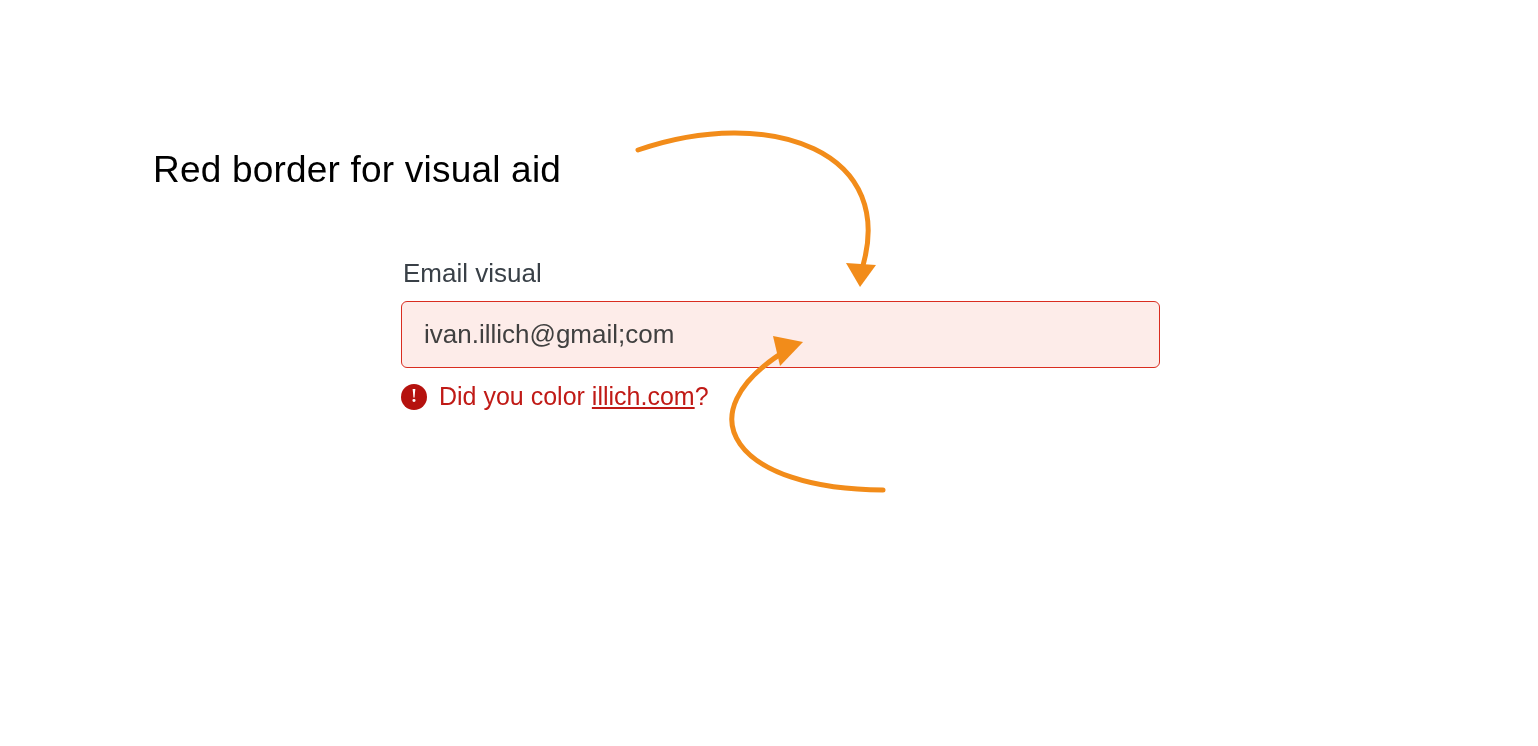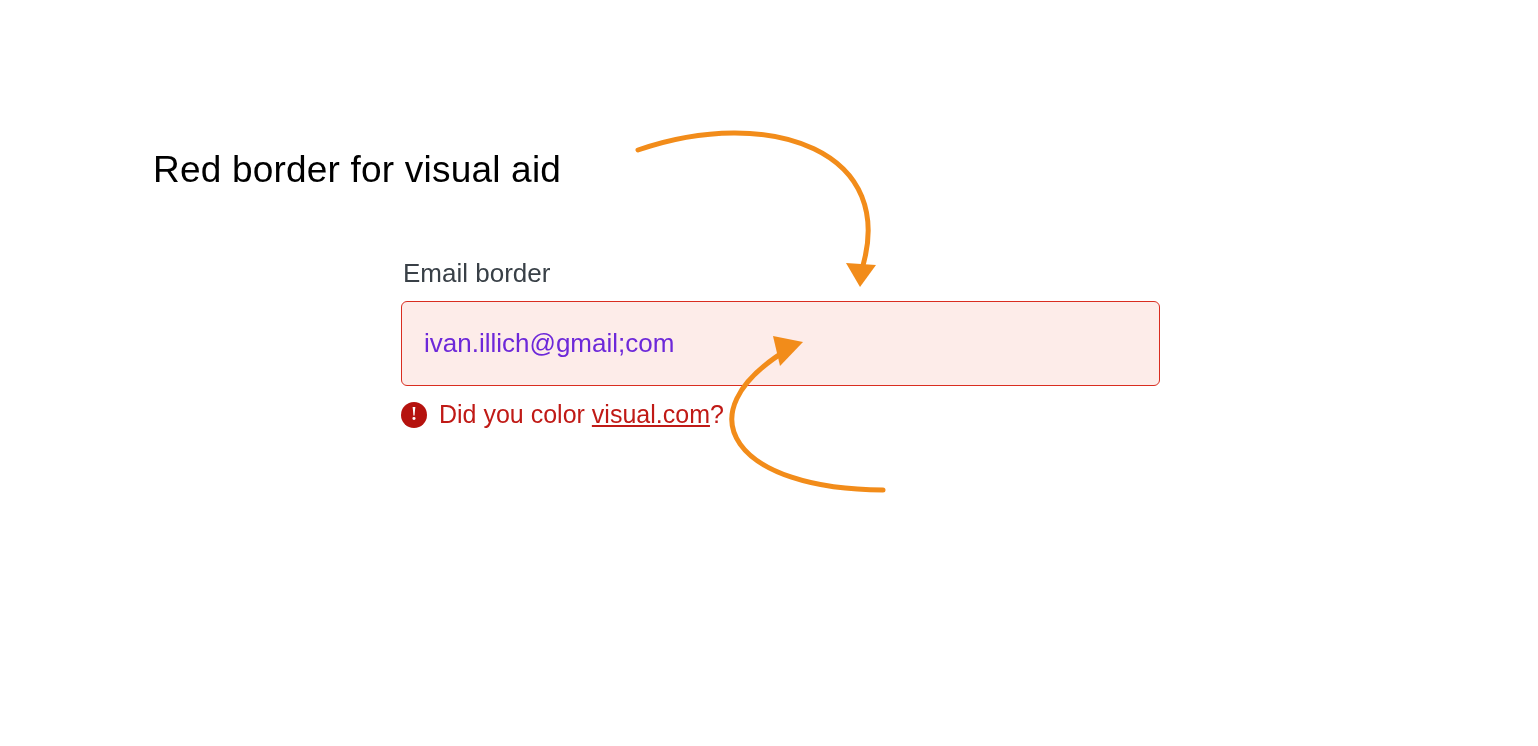--- a/index.html
+++ b/index.html
@@ -40,7 +40,7 @@
 
 
   <div class="field">
-    <div class="lbl">Email border</div>
+    <div class="lbl">Email visual</div>
 
     <input class="input" type="text" value="ivan.illich@gmail;com" style="">
 

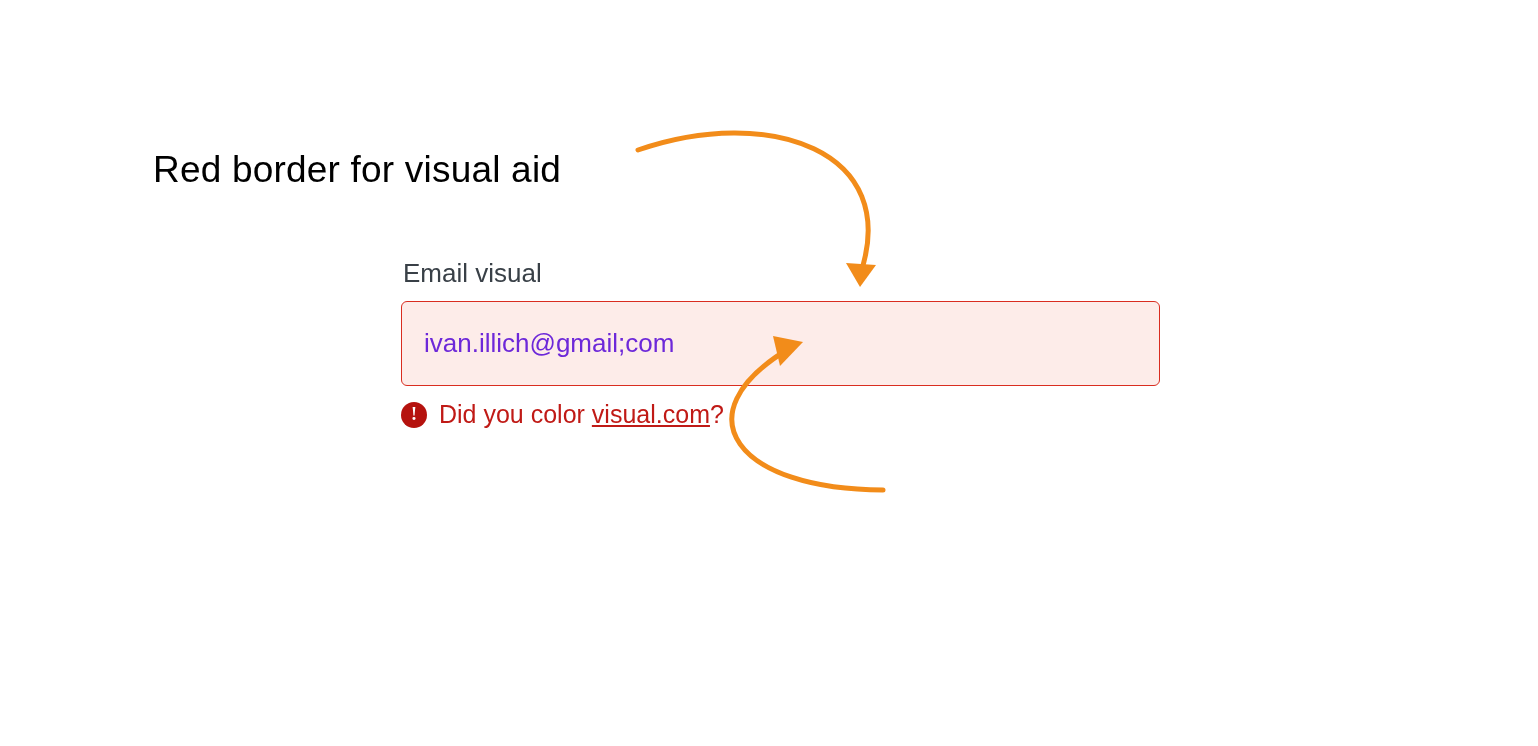--- a/index.html
+++ b/index.html
@@ -16,8 +16,8 @@
   .field{position:absolute;left:373px;top:258px;width:763px;}
   .lbl{color:#394047;font-size:26px;margin:0 0 12px 2px;}
   .input{
-    width:759px;height:85px;border:1px solid #d92d20;border-radius:6px;
-    background:#fdece9;color:#6d28d9;font-size:26px;padding:0 22px;box-sizing:border-box;
+    width:759px;height:67px;border:1px solid #d92d20;border-radius:6px;
+    background:#fdece9;color:#404040;font-size:26px;padding:0 22px;box-sizing:border-box;
     outline:none;
   }
   .msg{margin-top:14px;display:flex;align-items:center;gap:12px;font-size:25px;color:#c01a16;}

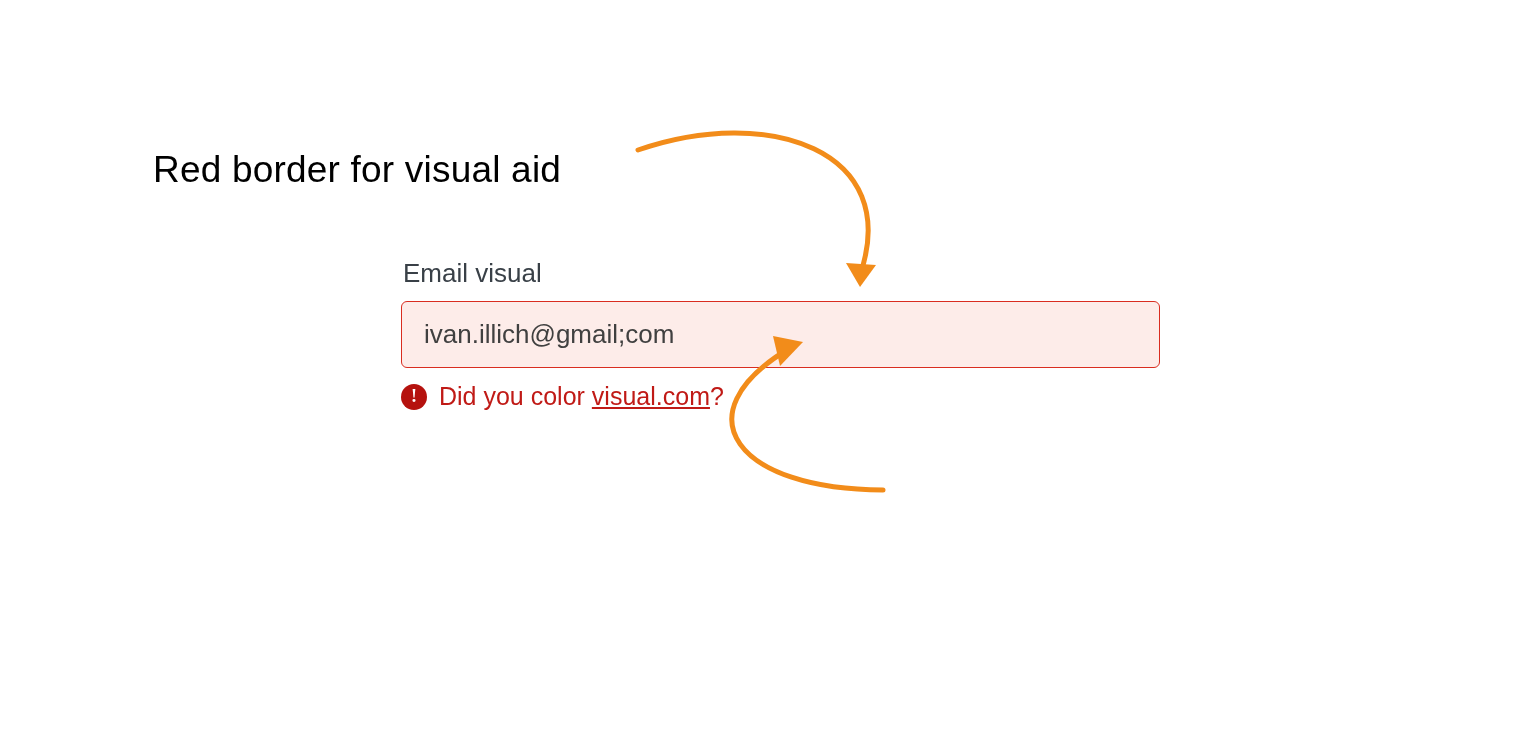--- a/index.html
+++ b/index.html
@@ -47,7 +47,7 @@
     <div class="msg">
       <span class="err-icon">!</span>
       <span>
-        <span>Did you color </span><span class="sugg">visual.com</span><span>?</span>
+        <span>Did you color </span><span class="sugg">illich.com</span><span>?</span>
       </span>
     </div>
   </div>

